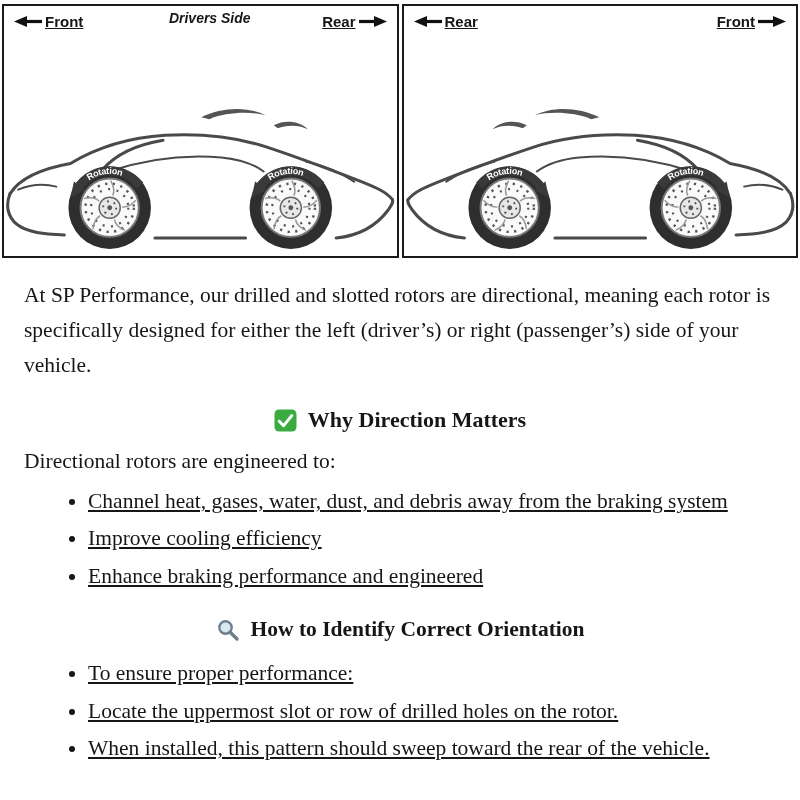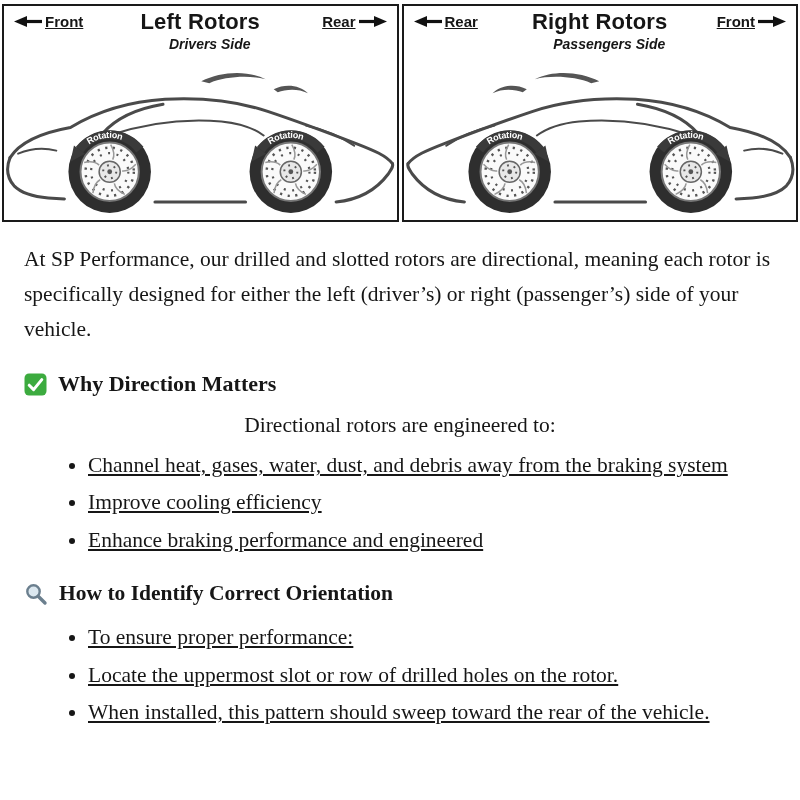--- a/index.html
+++ b/index.html
@@ -7,7 +7,7 @@
 
   
   .diagram { display:flex; gap:3px; padding:4px 2px 0 2px; }
-  .panel { flex:1; border:2px solid #1a1a1a; position:relative; height:218px; box-sizing:border-box; background:#fff; overflow:hidden; }
+  .panel { flex:1; border:2px solid #1a1a1a; position:relative; height:254px; box-sizing:border-box; background:#fff; overflow:hidden; }
   .panel-header { position:absolute; top:0; left:0; right:0; display:flex; justify-content:space-between; padding:7px 10px 0 10px; z-index:3; }
   .dir { display:flex; align-items:center; gap:3px; font-family:"Liberation Sans", sans-serif; font-weight:bold; font-size:15px; text-decoration:underline; }
   .dir svg { fill:#111; }

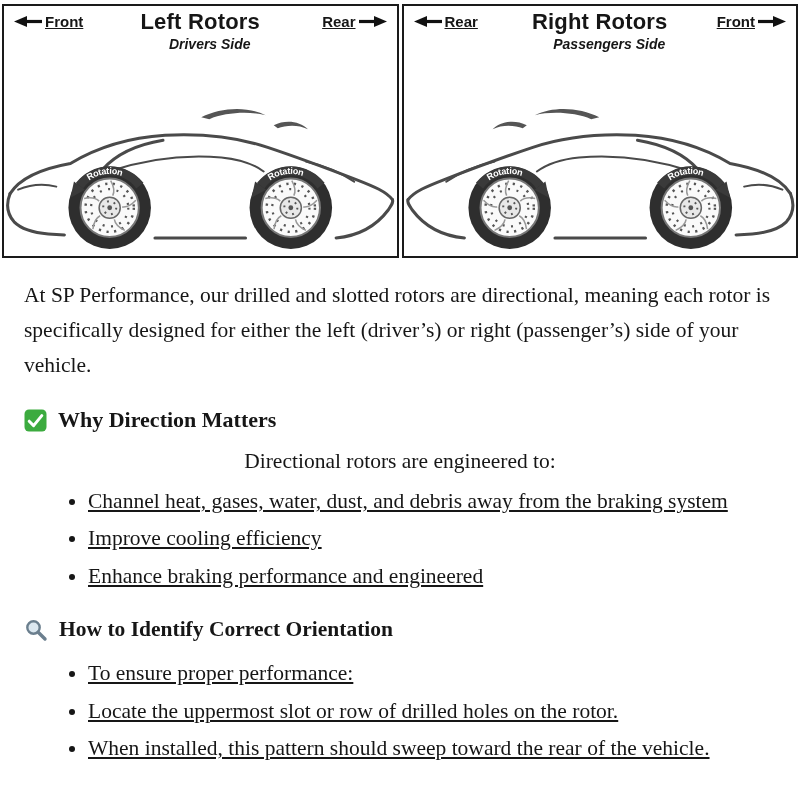--- a/index.html
+++ b/index.html
@@ -49,7 +49,6 @@
       </span>
     </div>
     <div class="panel-titles">
-      <div class="panel-title">Left Rotors</div>
       <div class="panel-subtitle">Drivers Side</div>
     </div>
     <svg class="car-svg" viewBox="0 0 390 168">

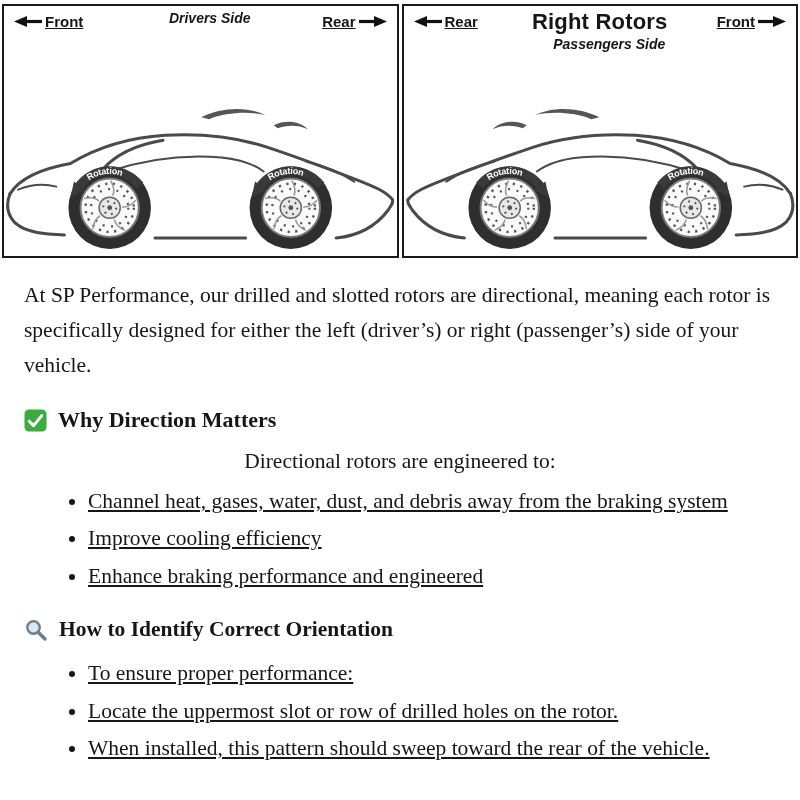--- a/index.html
+++ b/index.html
@@ -129,10 +129,6 @@
           </svg>
       </span>
     </div>
-    <div class="panel-titles">
-      <div class="panel-title">Right Rotors</div>
-      <div class="panel-subtitle">Passengers Side</div>
-    </div>
     <svg class="car-svg" viewBox="0 0 390 168">
       <g transform="translate(390,0) scale(-1,1)">
         <g fill="none" stroke="#4a4a4a" stroke-width="3" stroke-linecap="round">

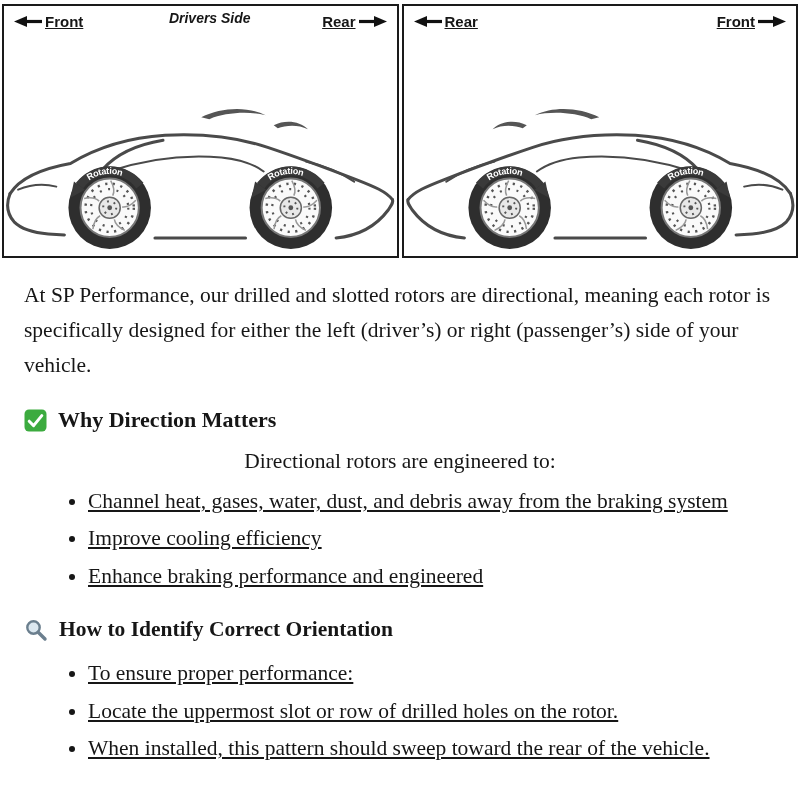--- a/index.html
+++ b/index.html
@@ -19,7 +19,7 @@
   
   .content { padding:12px 24px 14px 24px; }
   .intro { font-size:21.5px; line-height:1.63; margin:8px 0 20px 0; }
-  .section-heading { display:flex; align-items:center; gap:11px; font-size:22px; font-weight:bold; margin:24px 0 14px 0; }
+  .section-heading { display:flex; align-items:center; gap:11px; font-size:22px; font-weight:bold; margin:24px 0 14px 0;justify-content:center; }
   .section-heading.regular { font-weight:bold; font-size:21.5px; }
   .lead { font-size:21.5px; margin:16px 0 8px 0;text-align:center; }
   ul.bullets { margin:10px 0 22px 0; padding-left:64px;text-decoration:underline; }

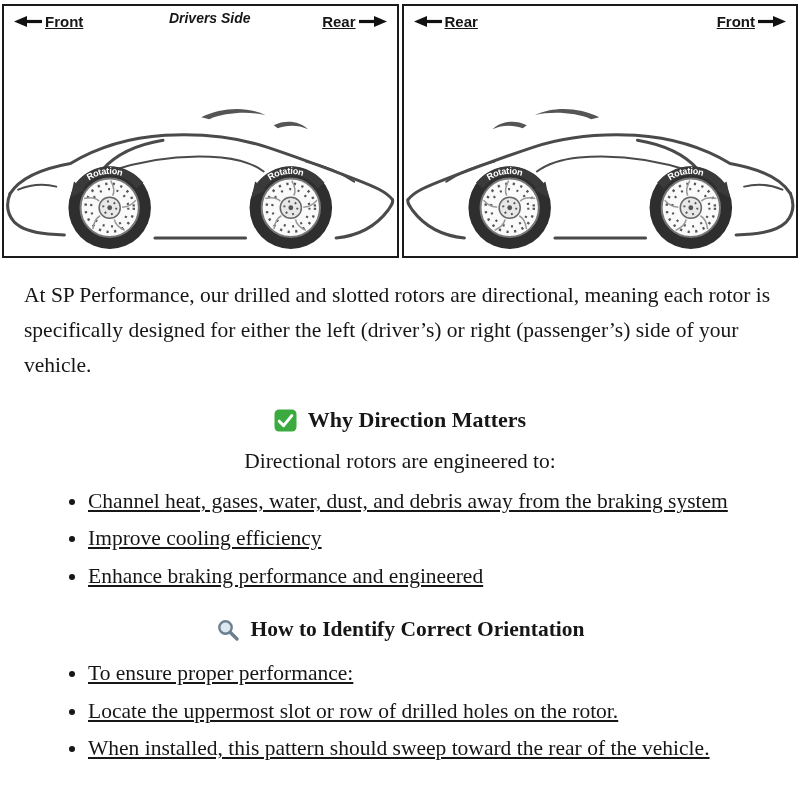--- a/index.html
+++ b/index.html
@@ -21,7 +21,7 @@
   .intro { font-size:21.5px; line-height:1.63; margin:8px 0 20px 0; }
   .section-heading { display:flex; align-items:center; gap:11px; font-size:22px; font-weight:bold; margin:24px 0 14px 0;justify-content:center; }
   .section-heading.regular { font-weight:bold; font-size:21.5px; }
-  .lead { font-size:21.5px; margin:16px 0 8px 0;text-align:center; }
+  .lead { font-size:21.5px; margin:16px 0 8px 0; }
   ul.bullets { margin:10px 0 22px 0; padding-left:64px;text-decoration:underline; }
   ul.bullets li { font-size:21.5px; line-height:1.6; margin:3px 0; }
   .icon-box { display:inline-flex; flex:none; }

